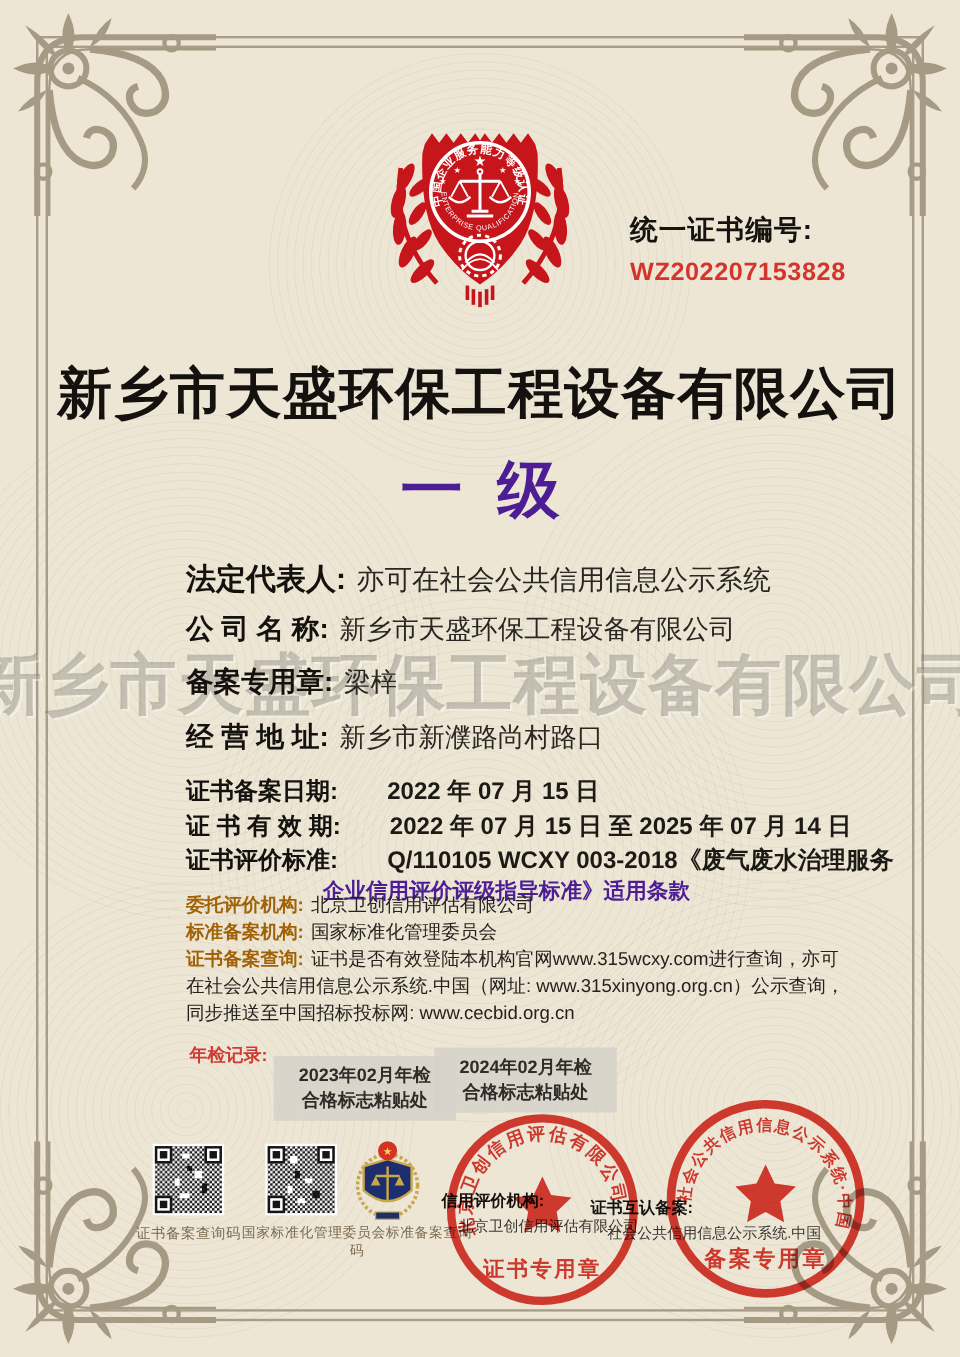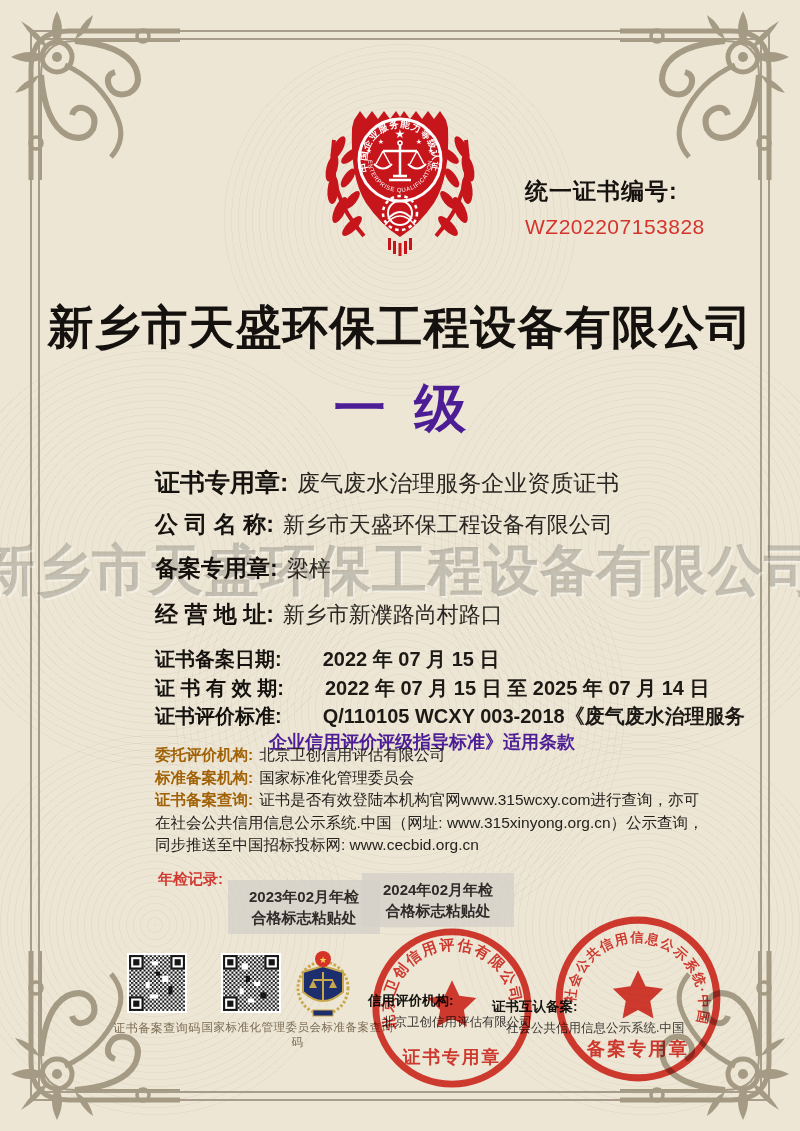--- a/index.html
+++ b/index.html
@@ -21,7 +21,7 @@
   .emblem{position:absolute;left:298px;top:86px;width:204px;height:200px;}
   .certno{position:absolute;left:512px;top:176px;margin-left:13px;}
   .certno .lab{font-size:23px;font-weight:bold;color:#15120f;letter-spacing:1px;}
-  .certno .num{margin-top:8px;font-size:21px;font-weight:400;color:#d5342c;letter-spacing:.5px;}
+  .certno .num{margin-top:8px;font-size:21px;font-weight:700;color:#d5342c;letter-spacing:.5px;}
   .doc-title{position:absolute;left:0;right:0;top:297px;text-align:center;
              font-size:46px;font-weight:900;color:#14110e;letter-spacing:1px;}
   .grade{position:absolute;left:0;right:0;top:374px;text-align:center;

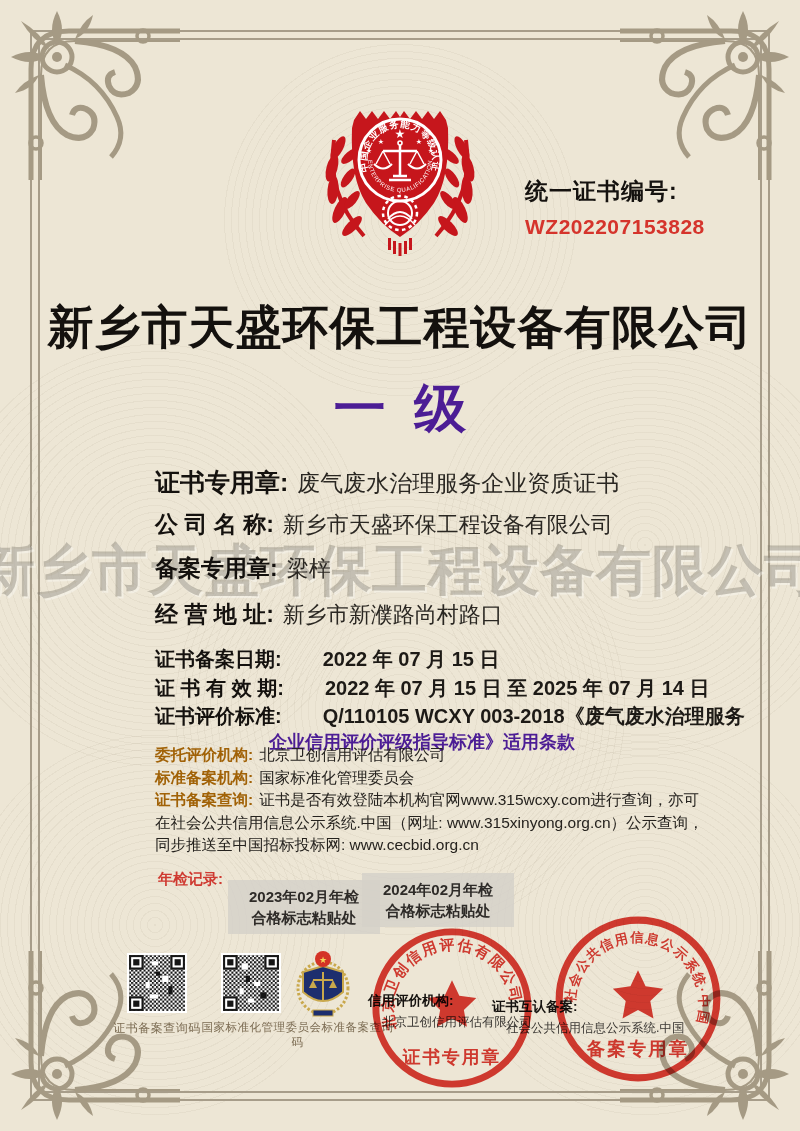--- a/index.html
+++ b/index.html
@@ -188,7 +188,7 @@
   <div class="watermark">新乡市天盛环保工程设备有限公司</div>
 
   <div class="frow f-big" style="top:466px">
-    <span class="lbl">证书专用章:</span><span class="val">废气废水治理服务企业资质证书</span></div>
+    <span class="lbl">法定代表人:</span><span class="val">废气废水治理服务企业资质证书</span></div>
   <div class="frow f-mid" style="top:509px">
     <span class="lbl">公 司 名 称:</span><span class="val">新乡市天盛环保工程设备有限公司</span></div>
   <div class="frow f-mid" style="top:553px">

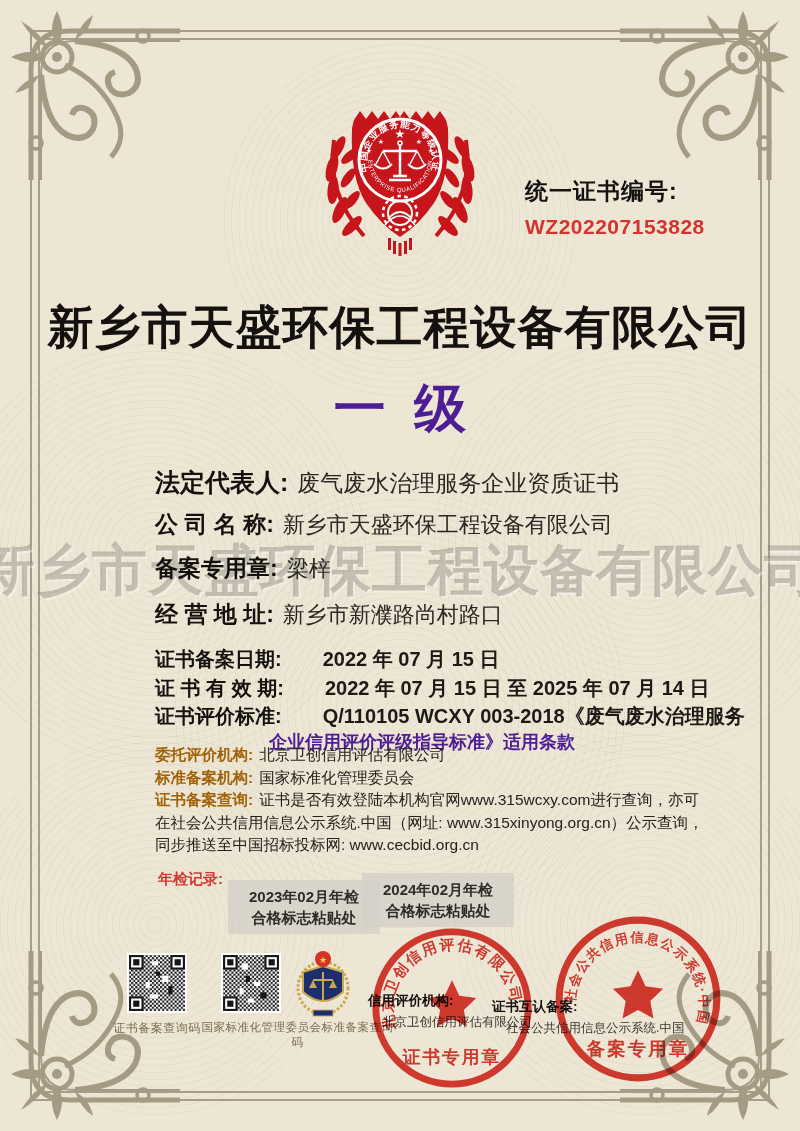--- a/index.html
+++ b/index.html
@@ -188,7 +188,7 @@
   <div class="watermark">新乡市天盛环保工程设备有限公司</div>
 
   <div class="frow f-big" style="top:466px">
-    <span class="lbl">法定代表人:</span><span class="val">废气废水治理服务企业资质证书</span></div>
+    <span class="lbl">法定代表人:</span><span class="val">亦可在社会公共信用信息公示系统</span></div>
   <div class="frow f-mid" style="top:509px">
     <span class="lbl">公 司 名 称:</span><span class="val">新乡市天盛环保工程设备有限公司</span></div>
   <div class="frow f-mid" style="top:553px">

